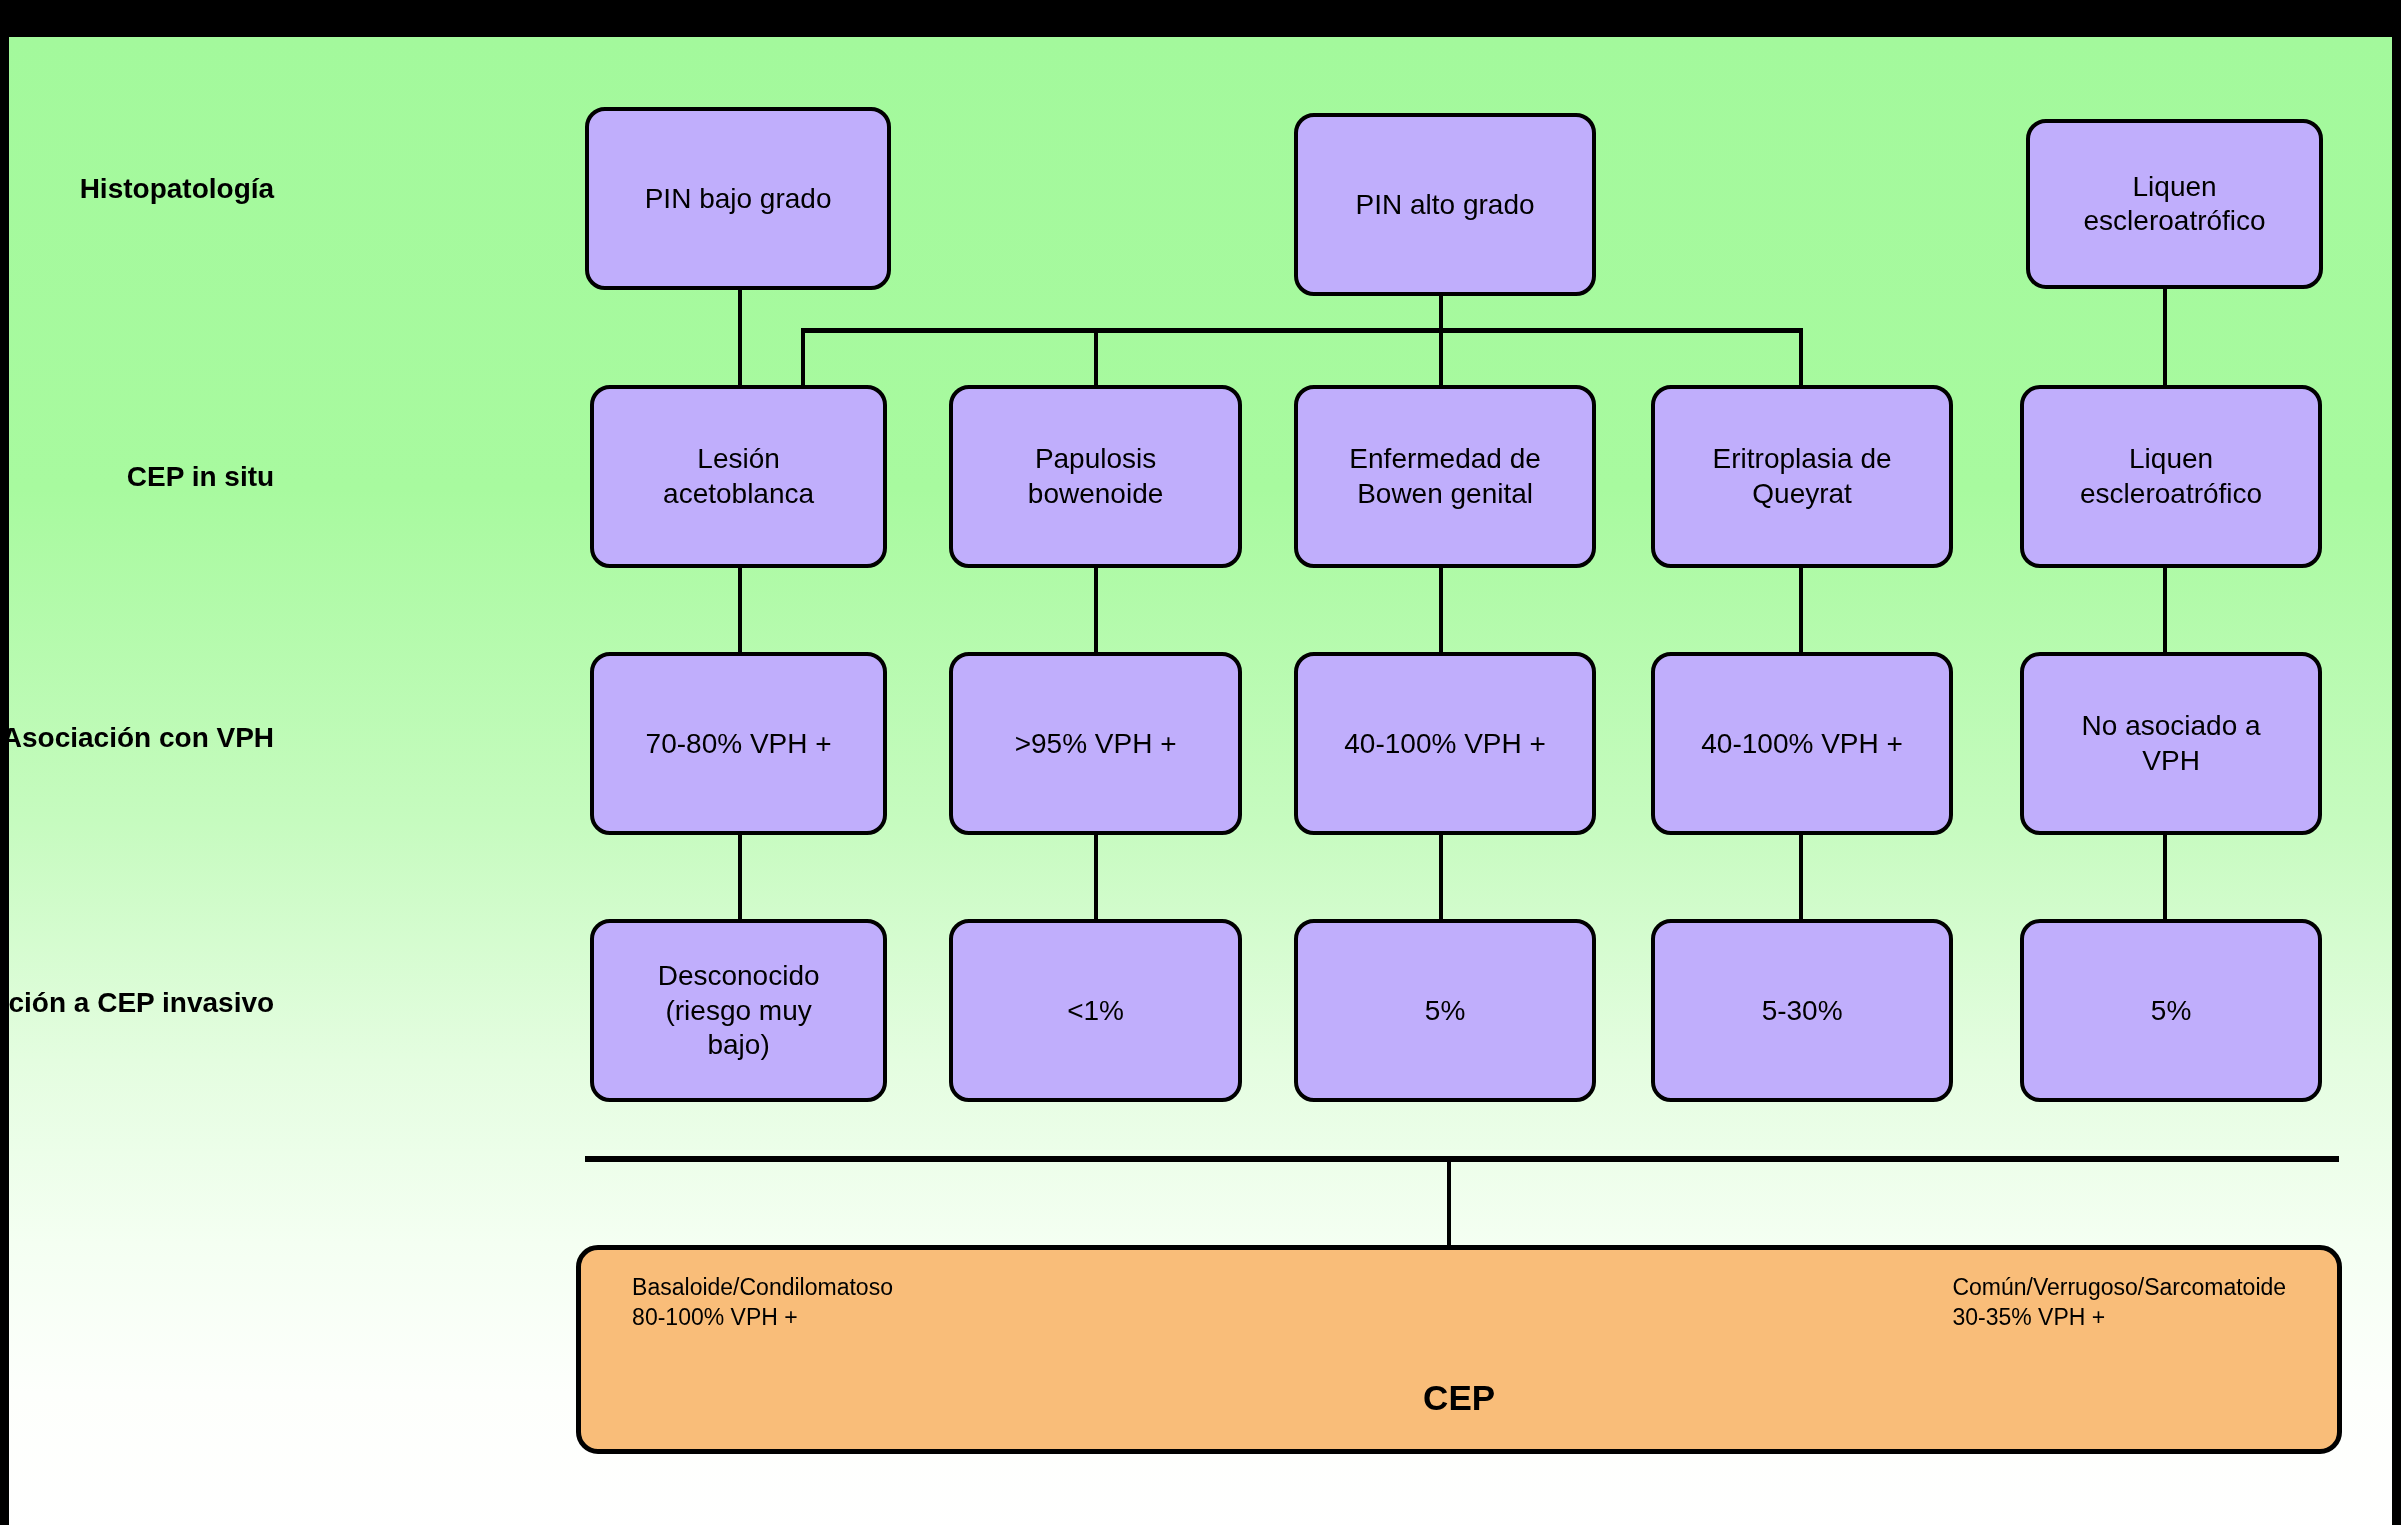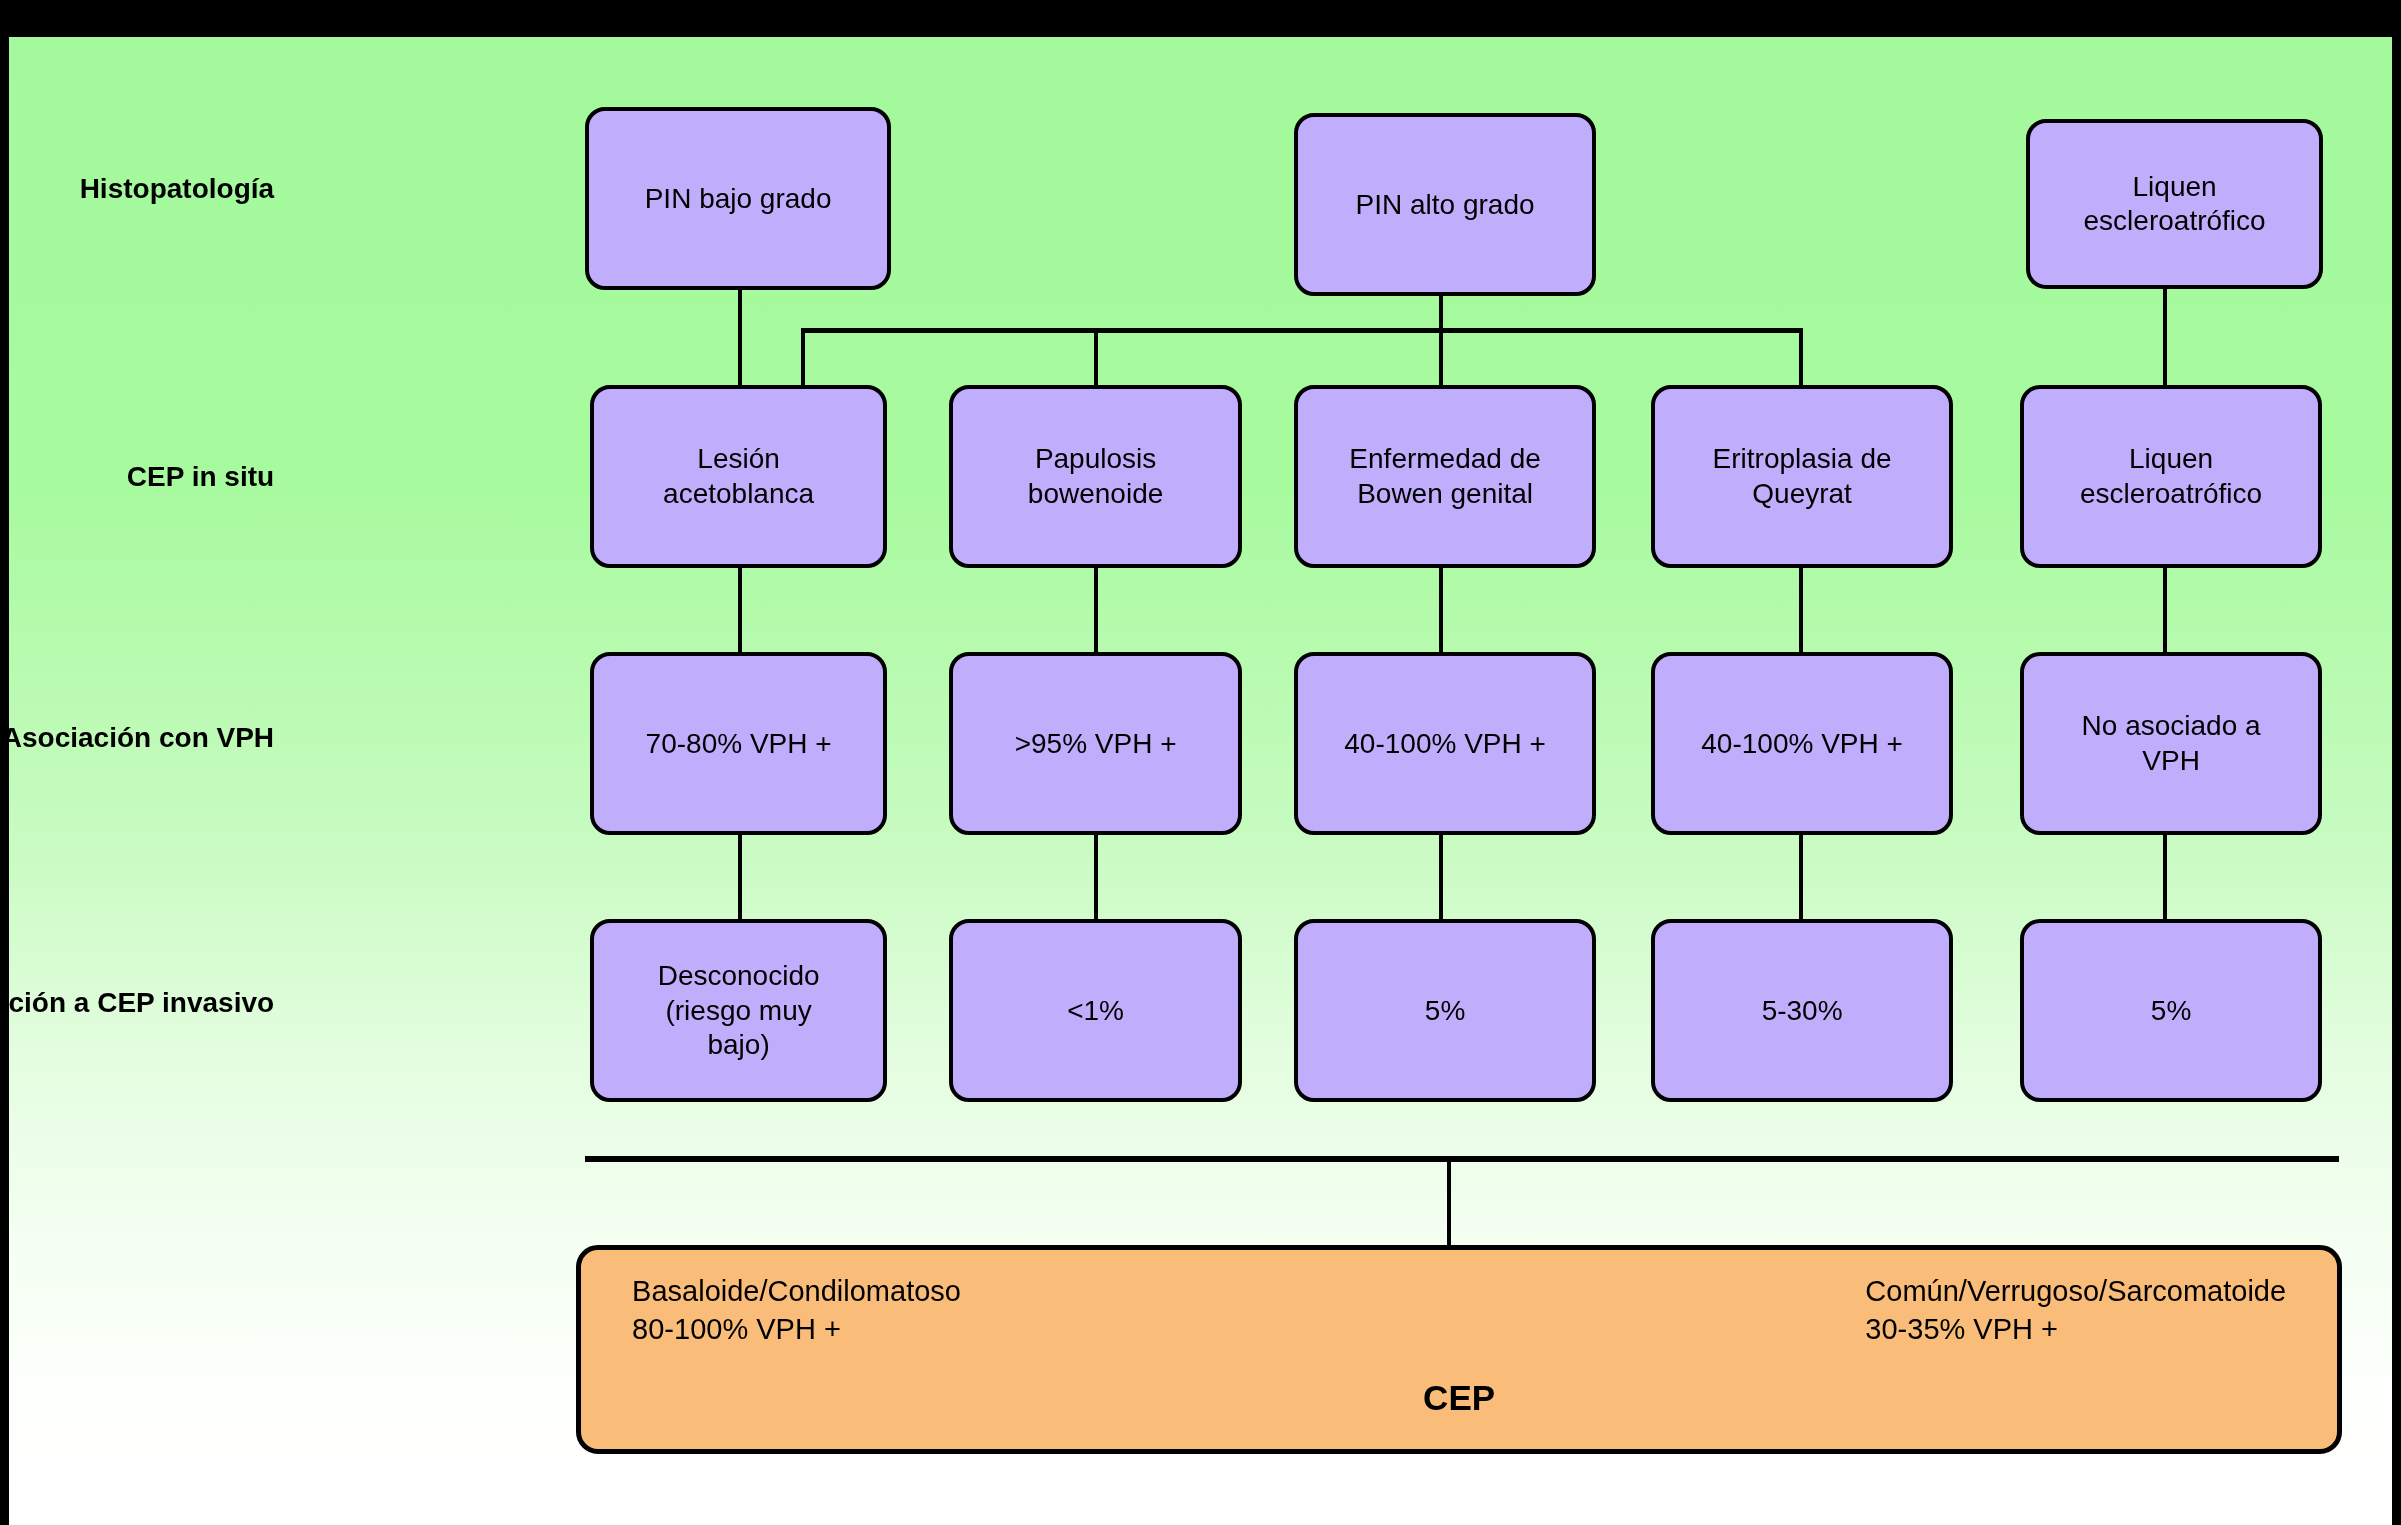--- a/index.html
+++ b/index.html
@@ -113,7 +113,7 @@
   }
   .cep-side {
     position: absolute;
-    font-size: 29px;
+    font-size: 23px;
     line-height: 1.32;
     color: #000;
     white-space: pre-line;

